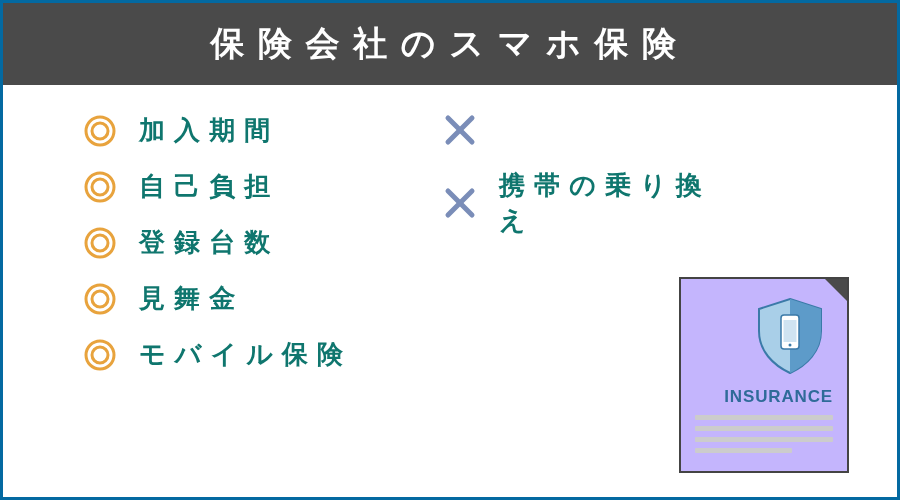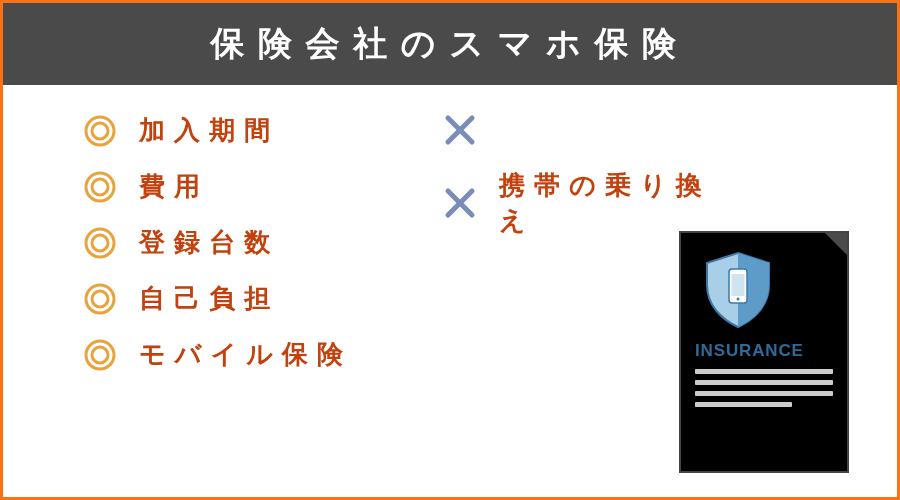--- a/index.html
+++ b/index.html
@@ -12,7 +12,7 @@
     .container {
       width: 900px;
       height: 500px;
-      border: 3px solid #f97316;
+      border: 3px solid #0369a1;
       display: flex;
       flex-direction: column;
     }

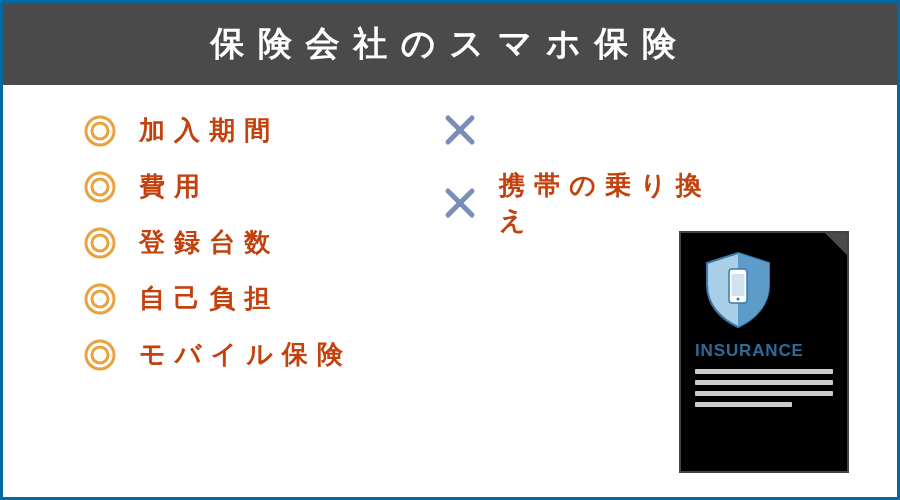--- a/index.html
+++ b/index.html
@@ -46,7 +46,7 @@
     .item-label {
       font-size: 26px;
       font-weight: bold;
-      color: #c2410c;
+      color: #0f766e;
       letter-spacing: 0.35em;
     }
     .circle-icon {

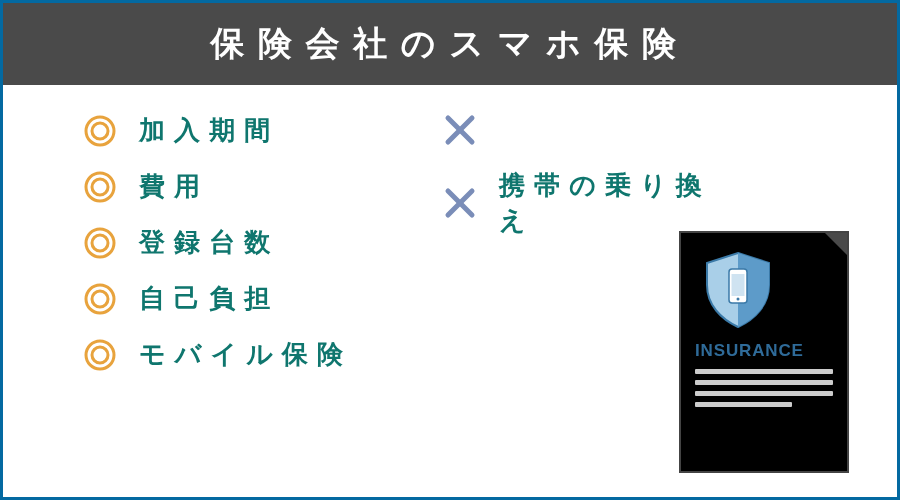--- a/index.html
+++ b/index.html
@@ -149,15 +149,6 @@
             </svg>
         </span>
         <span class="item-label">加入期間</span>
-      </div>
-      <div class="item">
-        <span class="circle-icon">
-          <svg viewBox="0 0 34 34">
-              <circle cx="17" cy="17" r="14" fill="none" stroke="#e8a33d" stroke-width="3"></circle>
-              <circle cx="17" cy="17" r="8" fill="none" stroke="#e8a33d" stroke-width="3"></circle>
-            </svg>
-        </span>
-        <span class="item-label">費用</span>
       </div>
       <div class="item">
         <span class="circle-icon">

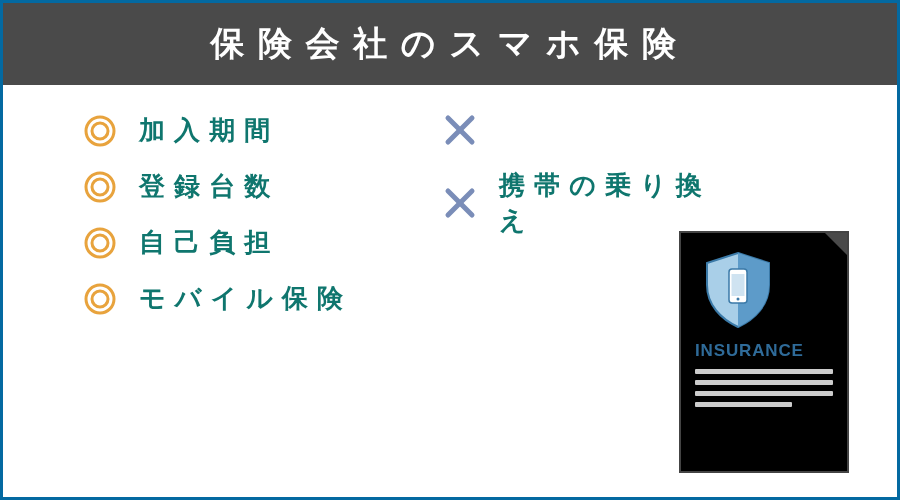--- a/index.html
+++ b/index.html
@@ -157,16 +157,16 @@
               <circle cx="17" cy="17" r="8" fill="none" stroke="#e8a33d" stroke-width="3"></circle>
             </svg>
         </span>
+        <span class="item-label">自己負担</span>
+      </div>
+      <div class="item">
+        <span class="circle-icon">
+          <svg viewBox="0 0 34 34">
+              <circle cx="17" cy="17" r="14" fill="none" stroke="#e8a33d" stroke-width="3"></circle>
+              <circle cx="17" cy="17" r="8" fill="none" stroke="#e8a33d" stroke-width="3"></circle>
+            </svg>
+        </span>
         <span class="item-label">登録台数</span>
-      </div>
-      <div class="item">
-        <span class="circle-icon">
-          <svg viewBox="0 0 34 34">
-              <circle cx="17" cy="17" r="14" fill="none" stroke="#e8a33d" stroke-width="3"></circle>
-              <circle cx="17" cy="17" r="8" fill="none" stroke="#e8a33d" stroke-width="3"></circle>
-            </svg>
-        </span>
-        <span class="item-label">自己負担</span>
       </div>
       <div class="item">
         <span class="circle-icon">

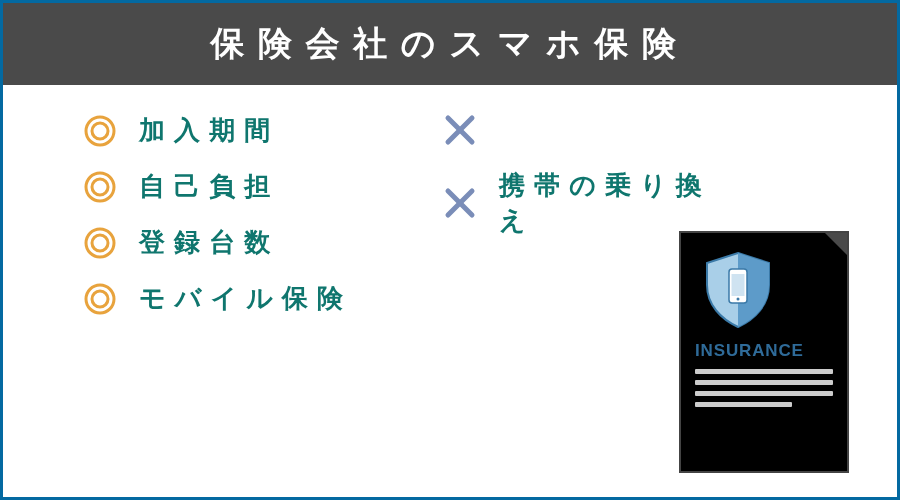--- a/index.html
+++ b/index.html
@@ -167,6 +167,15 @@
             </svg>
         </span>
         <span class="item-label">登録台数</span>
+      </div>
+      <div class="item">
+        <span class="circle-icon">
+          <svg viewBox="0 0 34 34">
+              <circle cx="17" cy="17" r="14" fill="none" stroke="#e8a33d" stroke-width="3"></circle>
+              <circle cx="17" cy="17" r="8" fill="none" stroke="#e8a33d" stroke-width="3"></circle>
+            </svg>
+        </span>
+        <span class="item-label">見舞金</span>
       </div>
       <div class="item">
         <span class="circle-icon">

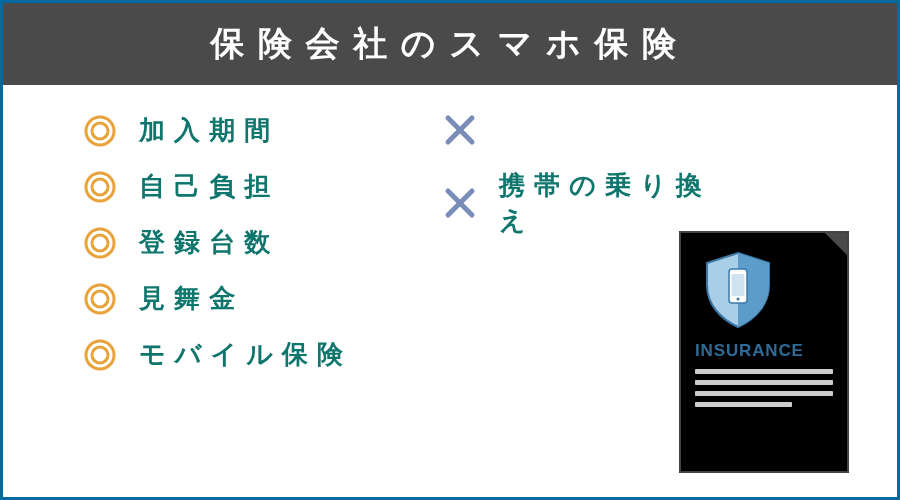--- a/index.html
+++ b/index.html
@@ -82,12 +82,12 @@
     }
     .doc-card {
       width: 170px;
-      height: 242px;
+      height: 196px;
       border: 2px solid #444;
-      background: #000000;
-      display: flex;
-      flex-direction: column;
-      align-items: flex-start;
+      background: #c4b5fd;
+      display: flex;
+      flex-direction: column;
+      align-items: flex-end;
       padding: 14px 14px 10px 14px;
       gap: 6px;
       position: relative;

